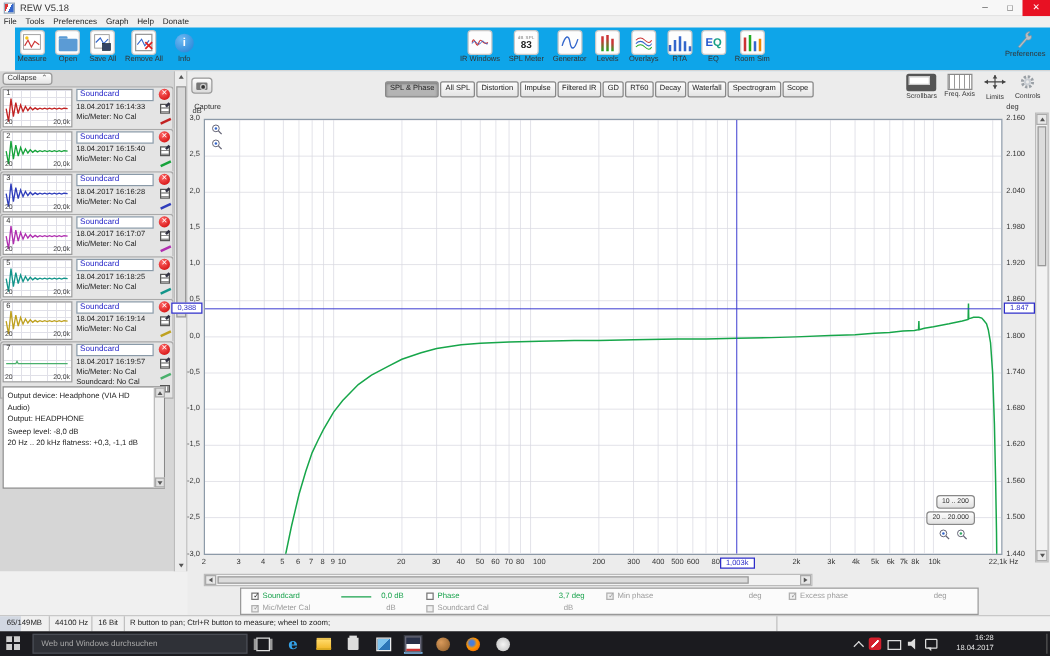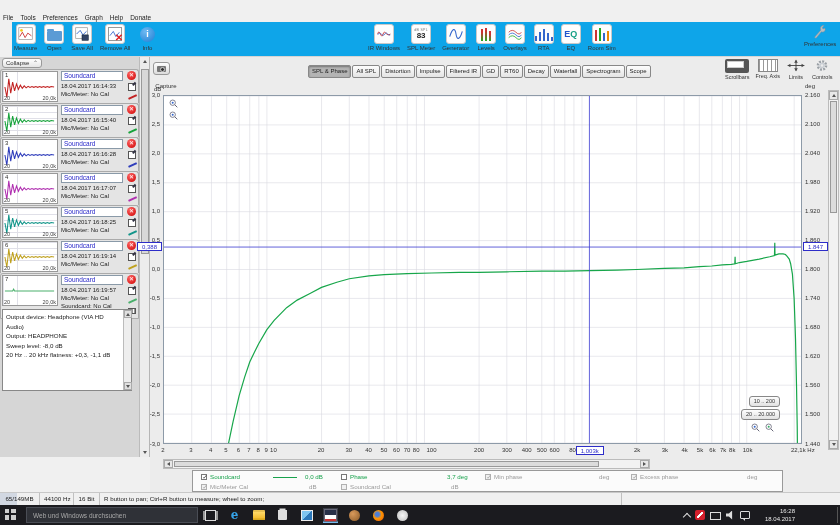--- a/index.html
+++ b/index.html
@@ -201,6 +201,13 @@
 
 <div id="root">
 
+  <div id="titlebar">
+    <div id="app-icon"></div>
+    <span id="win-title">REW V5.18</span>
+    <div class="winbtn" id="btn-min"></div>
+    <div class="winbtn" id="btn-max"></div>
+    <div class="winbtn" id="btn-close"></div>
+  </div>
 
   <div id="menubar">
 

